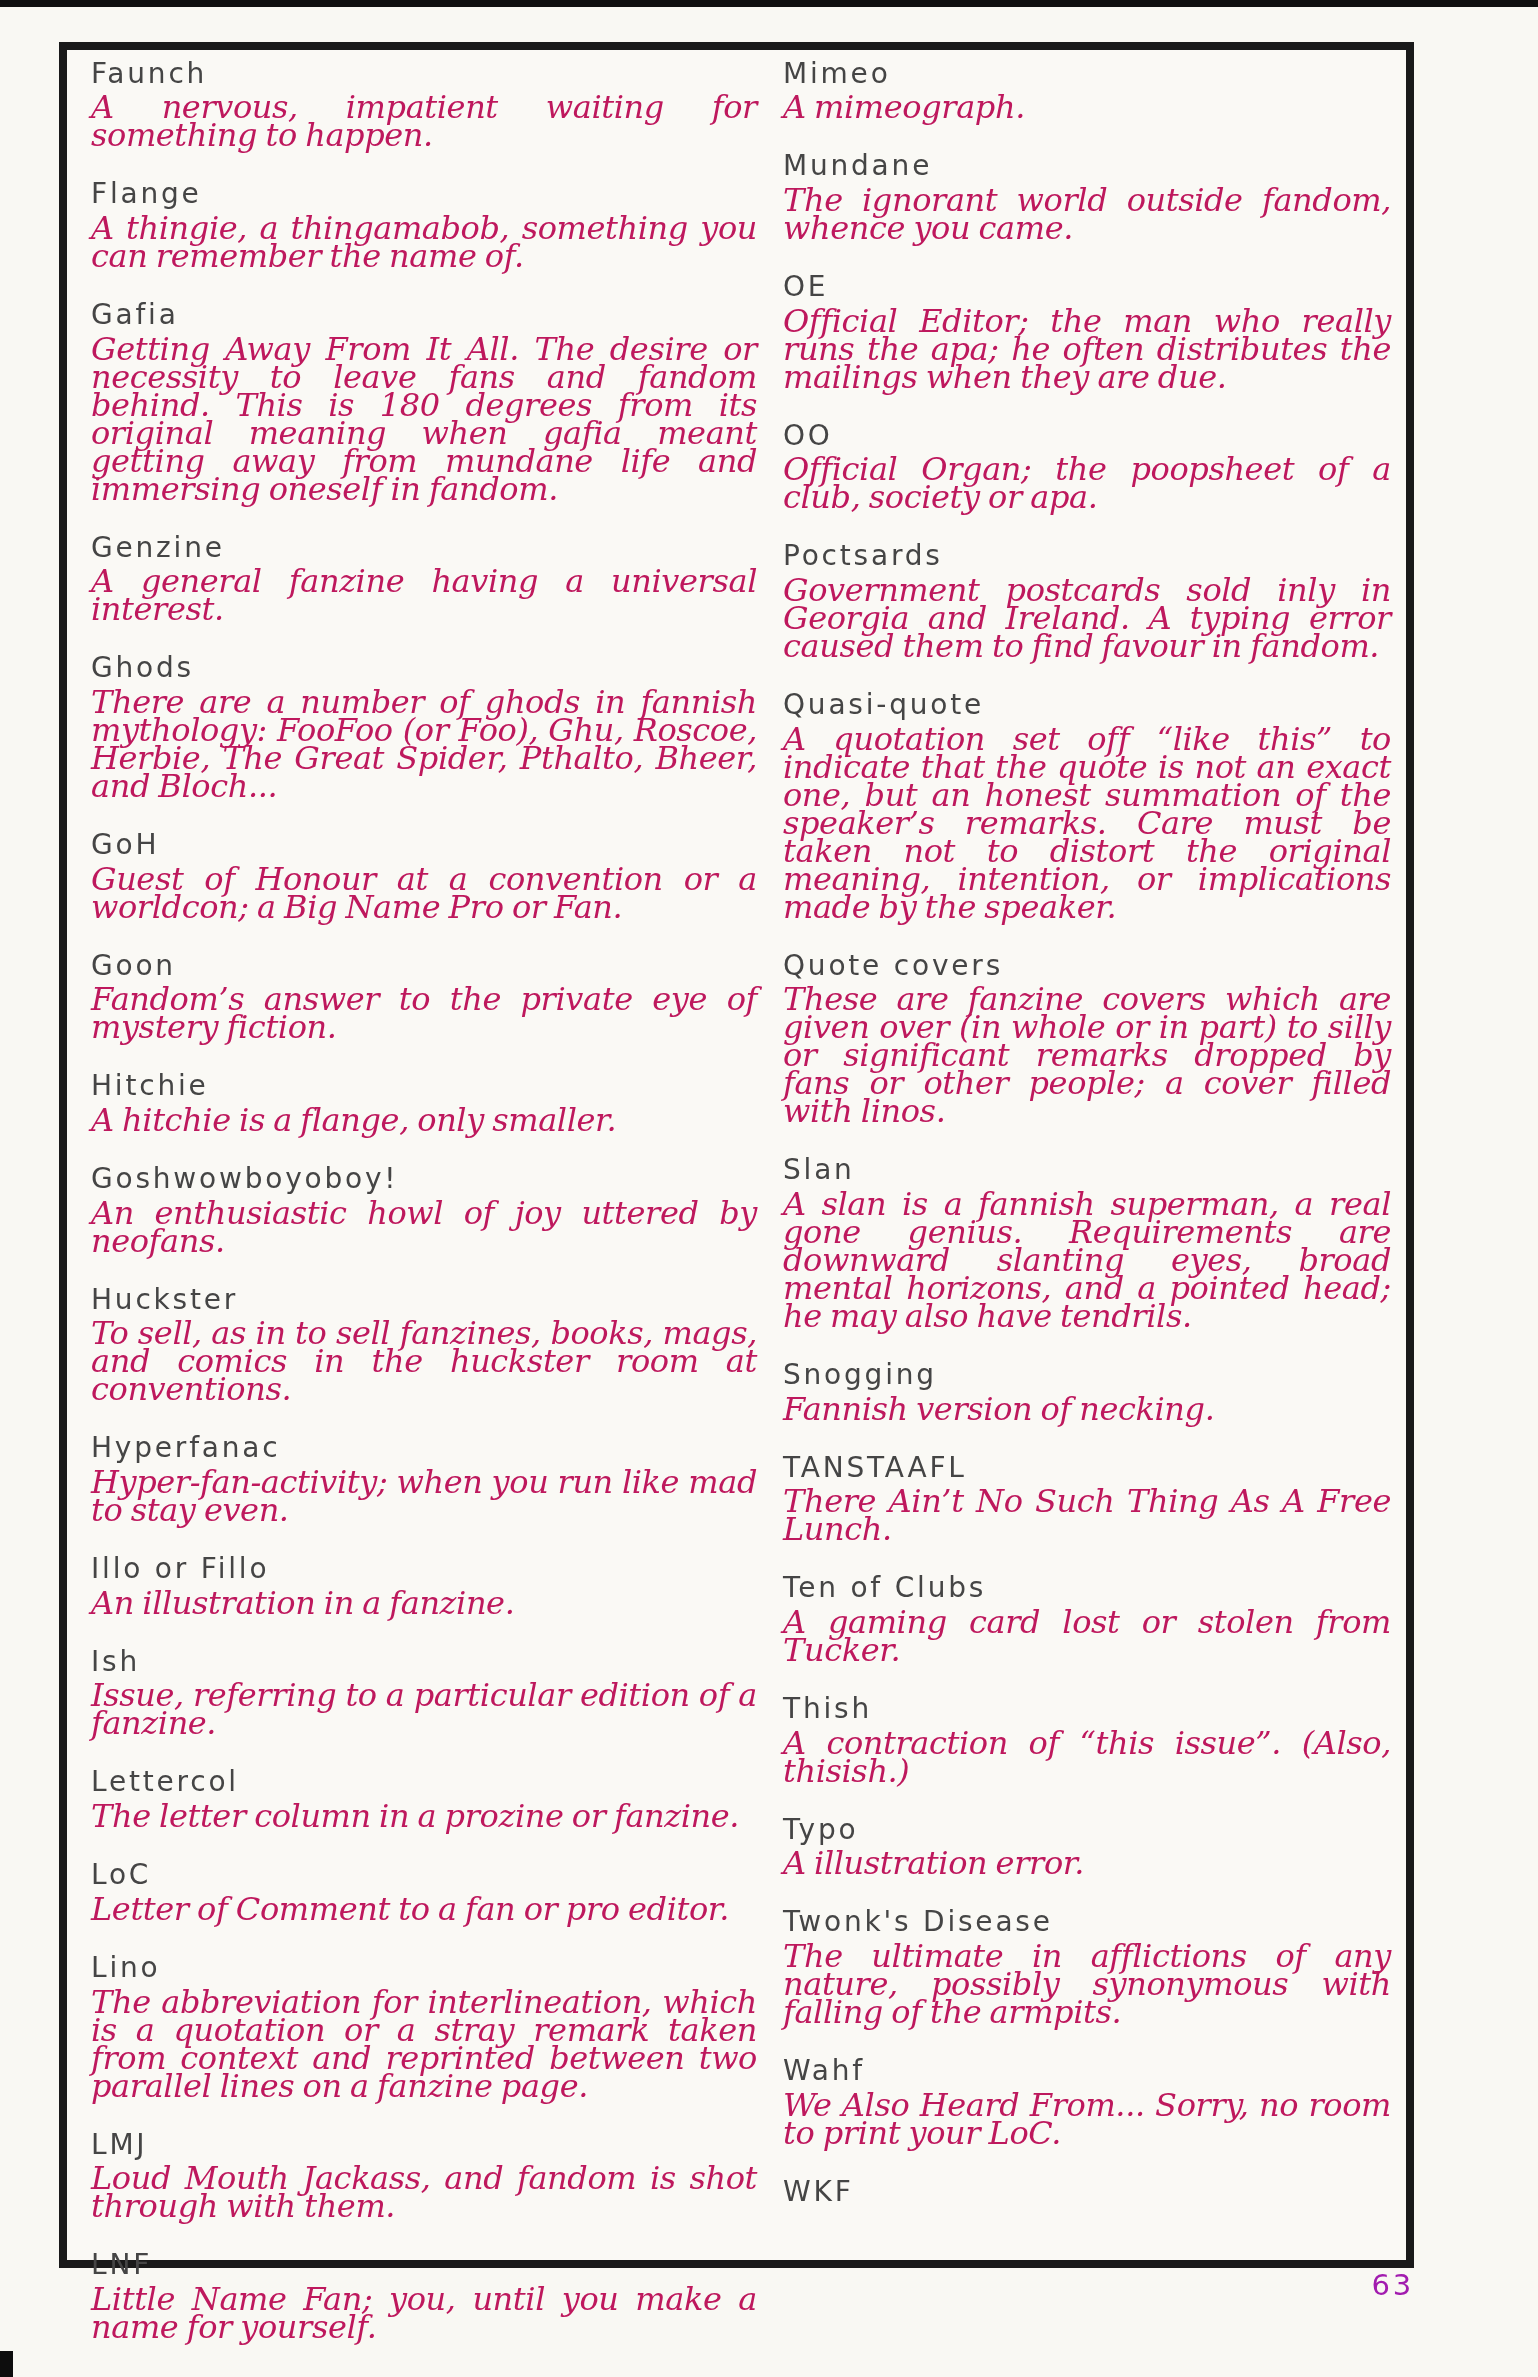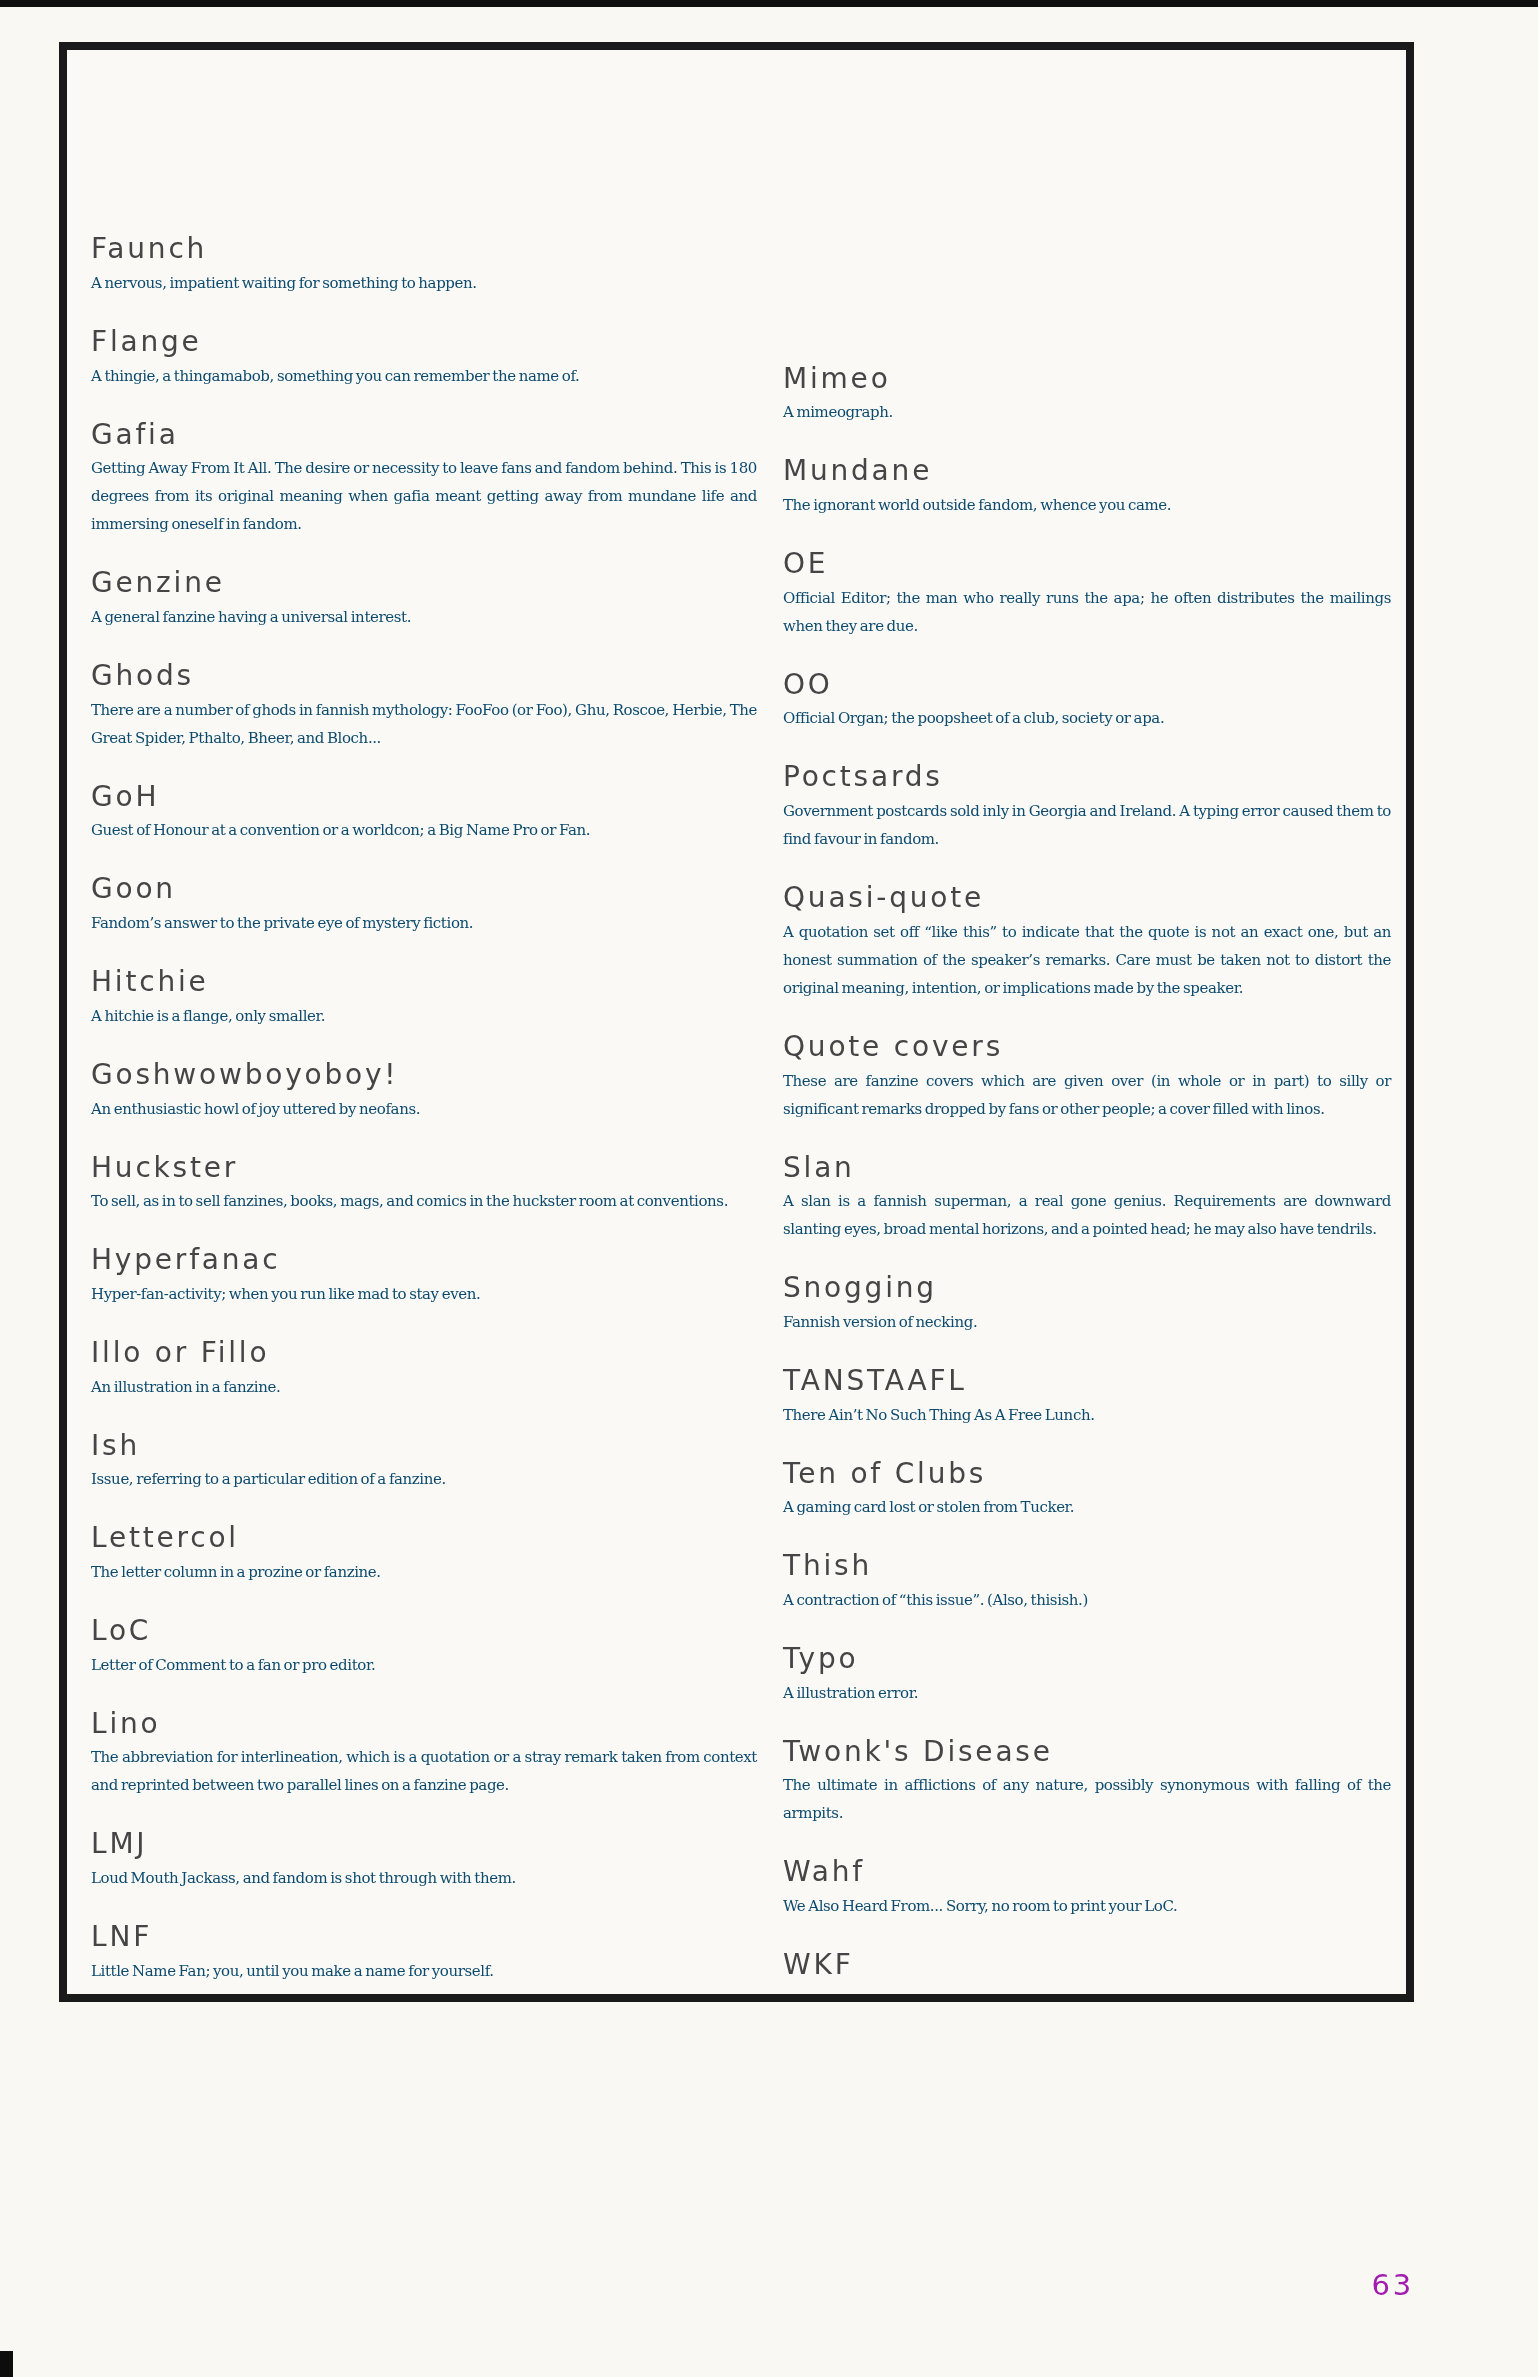--- a/index.html
+++ b/index.html
@@ -38,14 +38,13 @@
     left: 59px;
     top: 42px;
     width: 1355px;
-    height: 1960px;
+    height: 2226px;
     box-sizing: border-box;
     border: 8.4px solid #1a1a1a;
     padding: 7.5px 15px 9.3px 24px;
     display: flex;
     gap: 26px;
     background: #faf9f5;
-    align-items: flex-end;
   }
 
   .col {

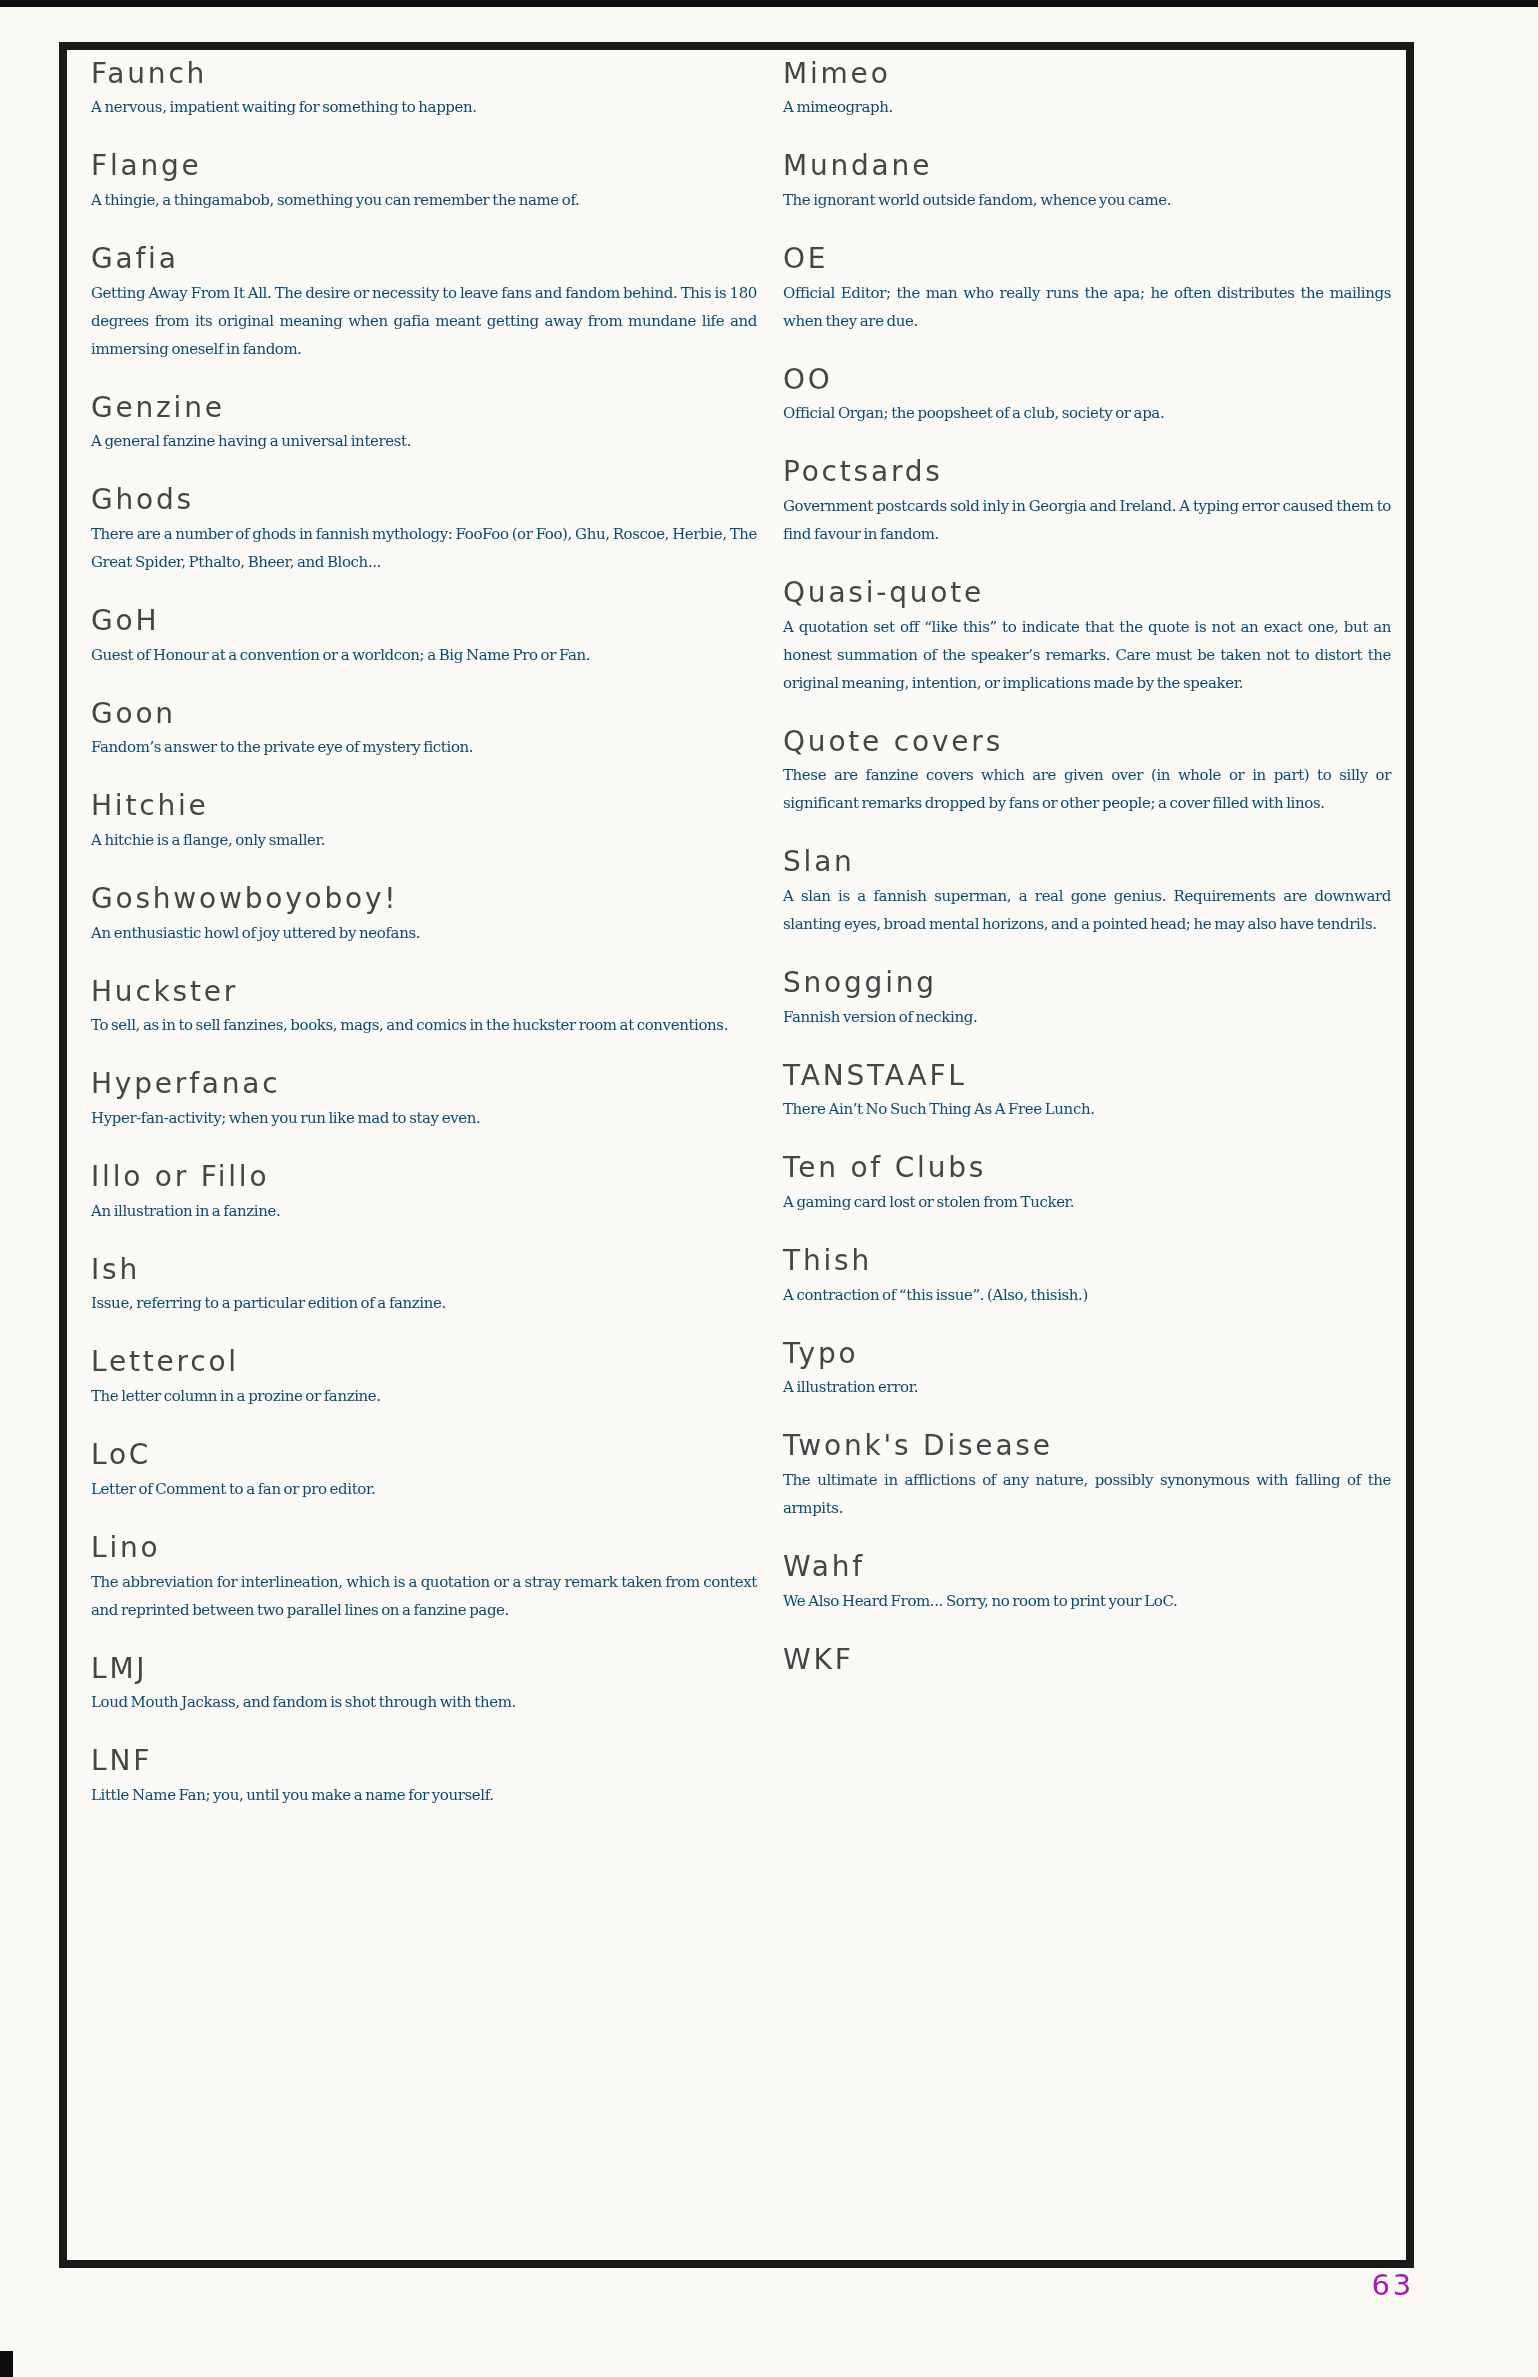--- a/index.html
+++ b/index.html
@@ -68,13 +68,14 @@
 
   .definition {
     margin: 0;
-    font-size: 15px;
+    font-size: 32px;
     line-height: 28px;
     letter-spacing: -0.4px;
     word-spacing: -1.4px;
     text-align: justify;
-    color: #0c4a6e;
+    color: #be185d;
     hyphens: auto;
+    font-style: italic;
     -webkit-hyphens: auto;
   }
 

